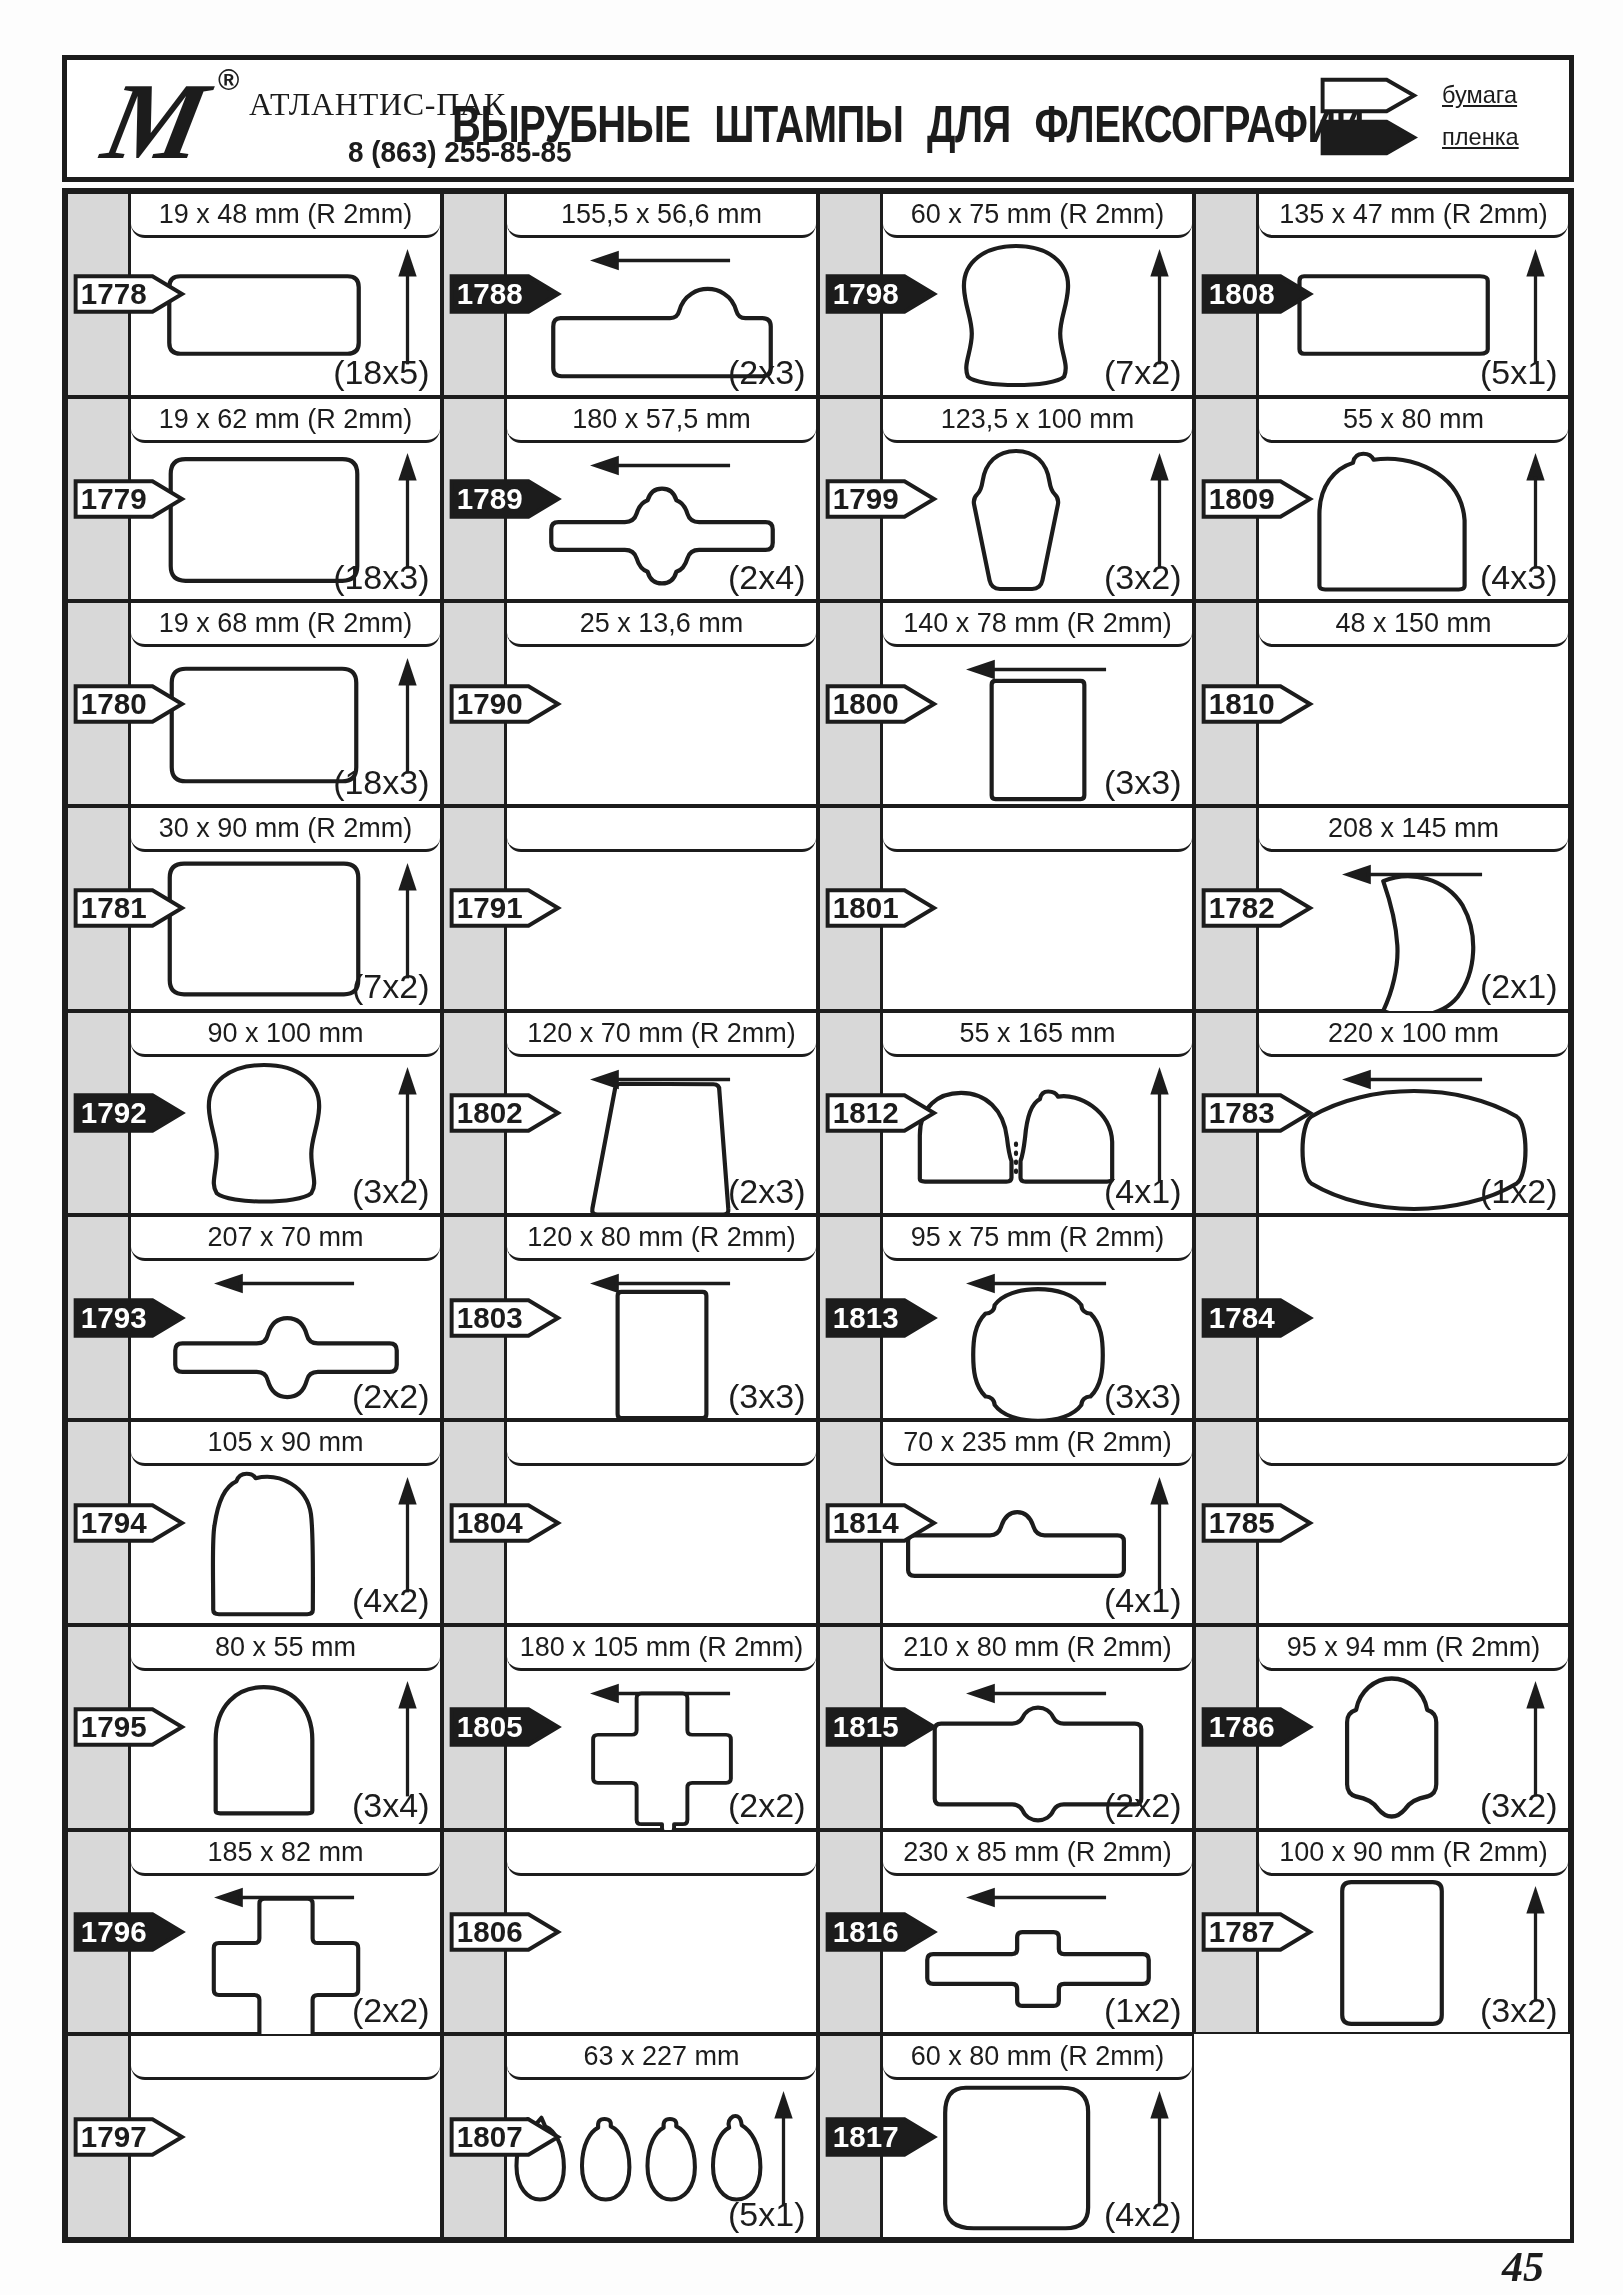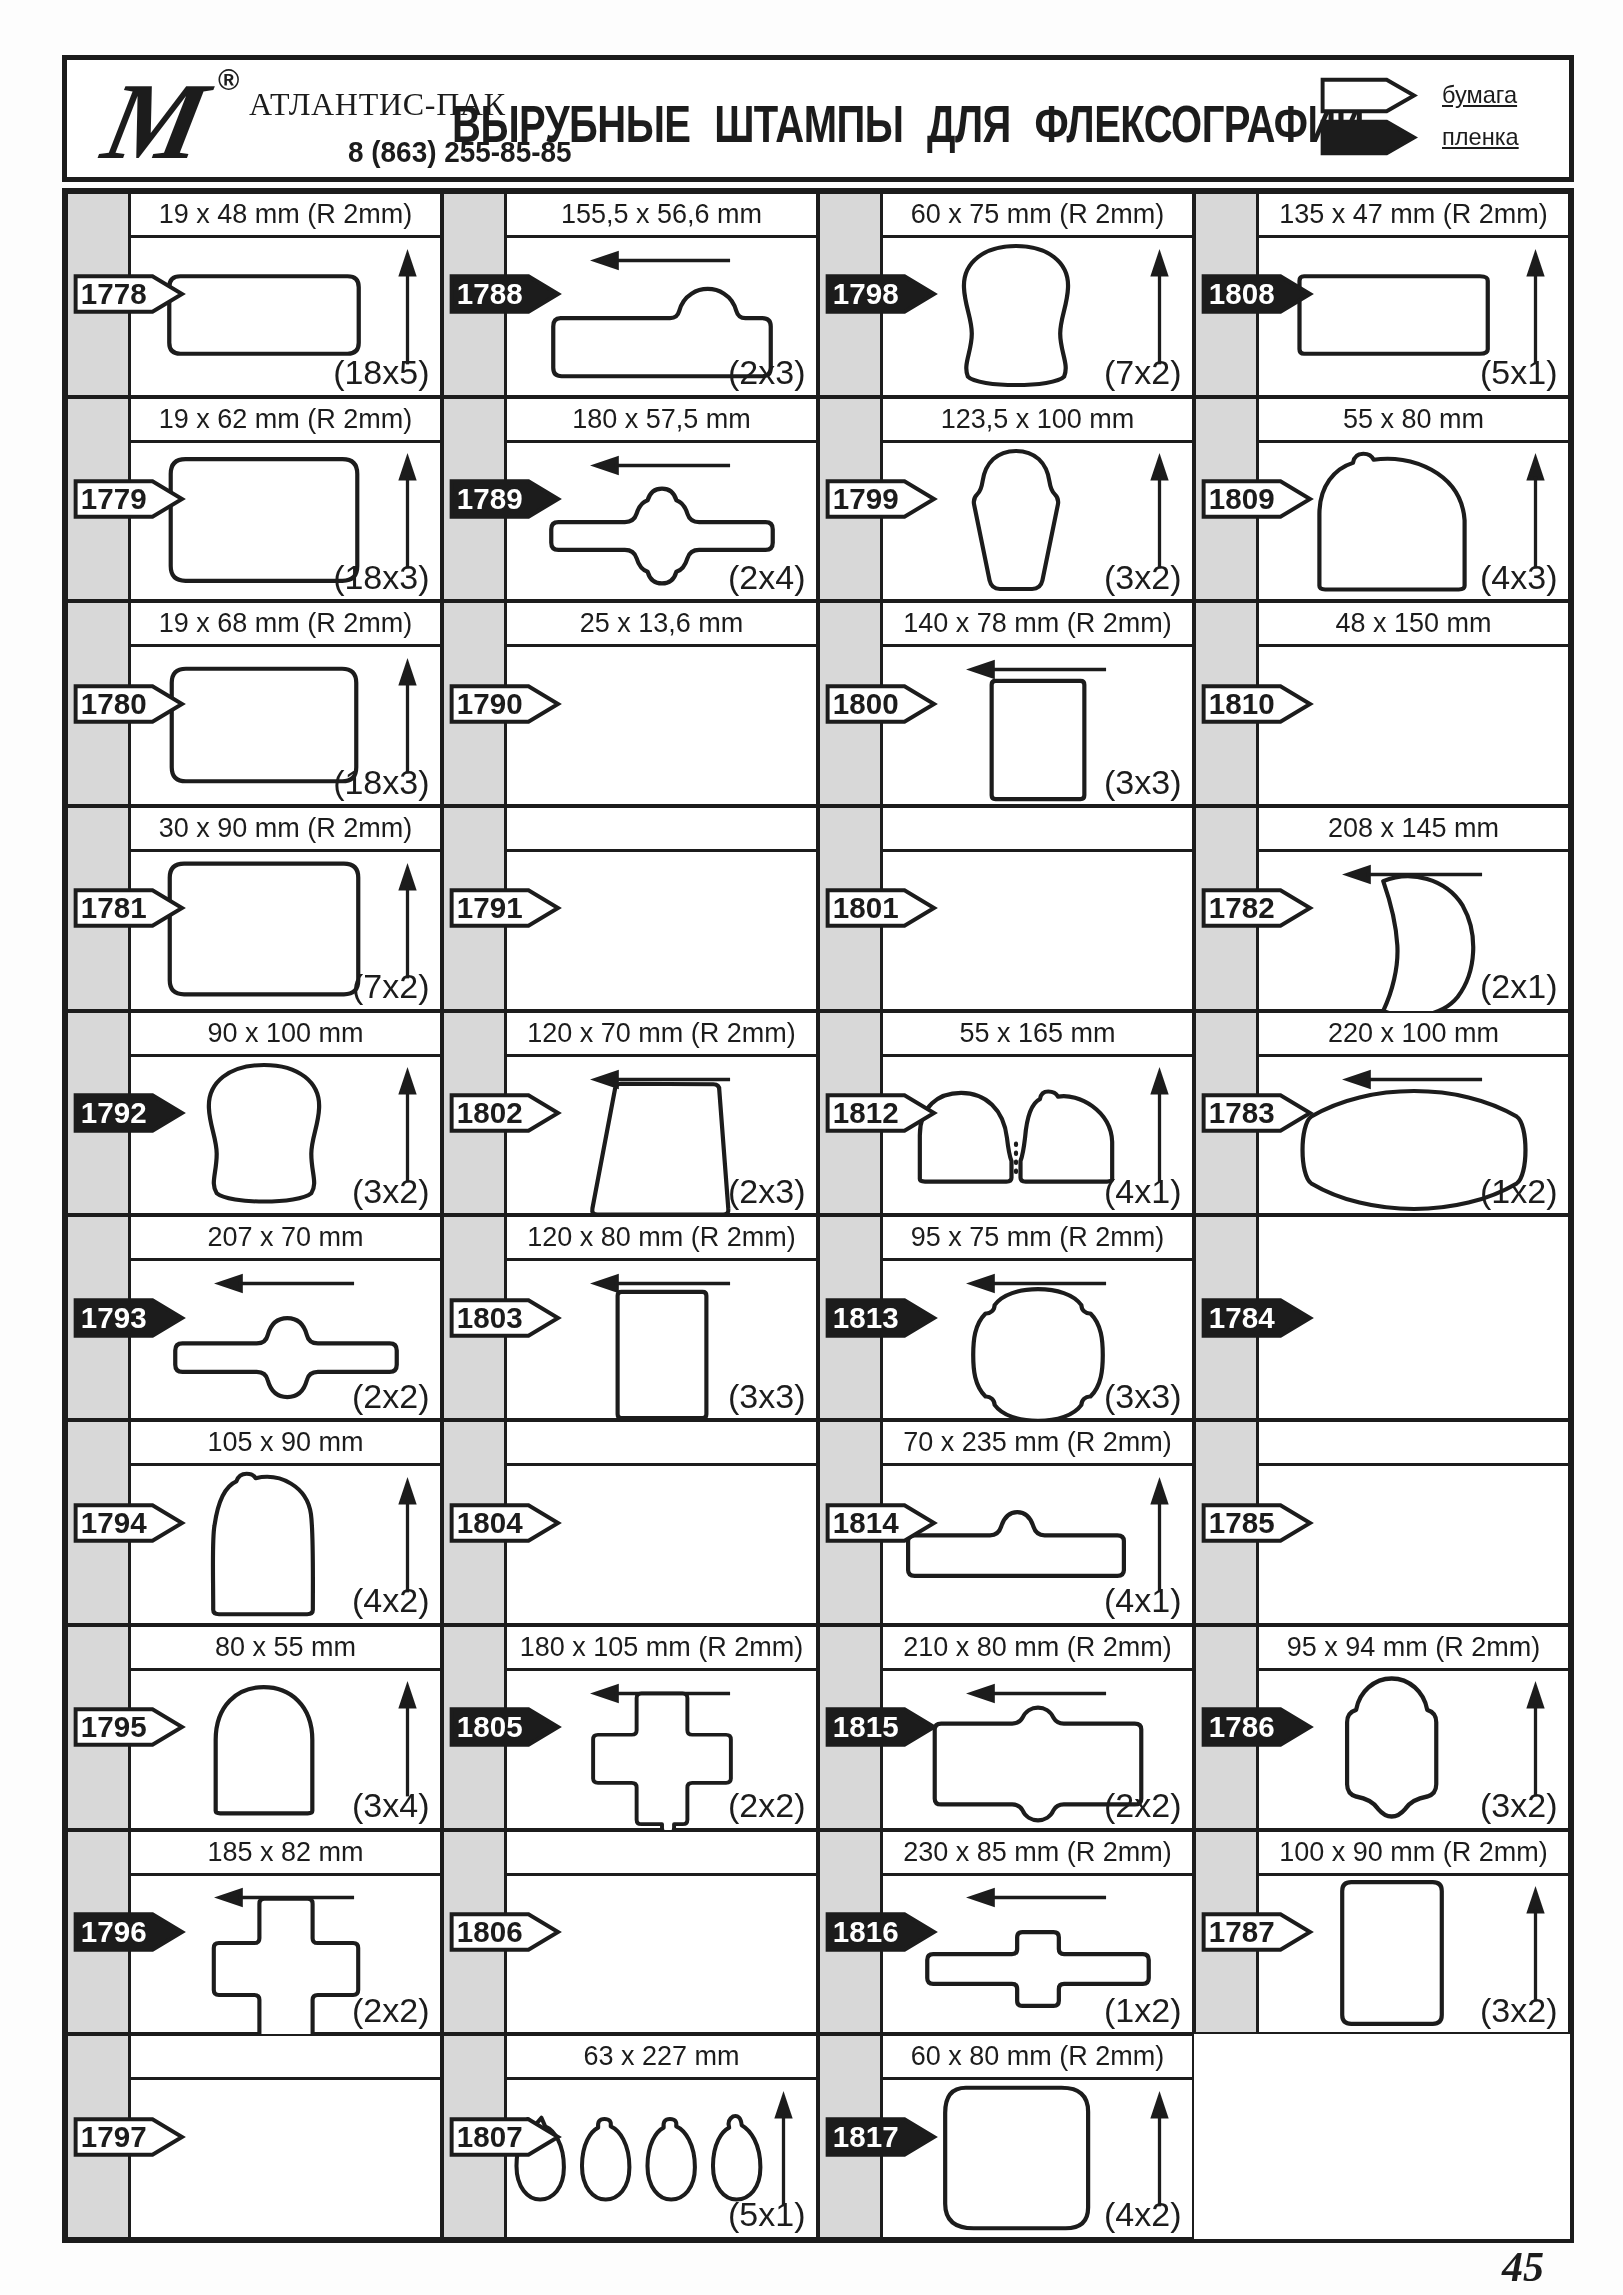--- a/index.html
+++ b/index.html
@@ -31,7 +31,7 @@
   .strip{width:63px;background:#d8d8d8;border-right:3.3px solid #1c1c1c;flex:none;}
   .cell{flex:1;display:flex;flex-direction:column;min-width:0;}
   .cellhead{height:44px;border-bottom:3.9px solid #1c1c1c;display:flex;align-items:center;
-            justify-content:center;font-size:27px;white-space:nowrap;flex:none;}
+            justify-content:center;font-size:27px;white-space:nowrap;flex:none;border-radius:14px;}
   .cellbody{position:relative;flex:1;}
   .shape-wrap{position:absolute;left:50%;top:50%;transform:translate(-50%,-50%);}
   .arrow-is-up .shape-wrap{left:calc(50% - 22px);}

